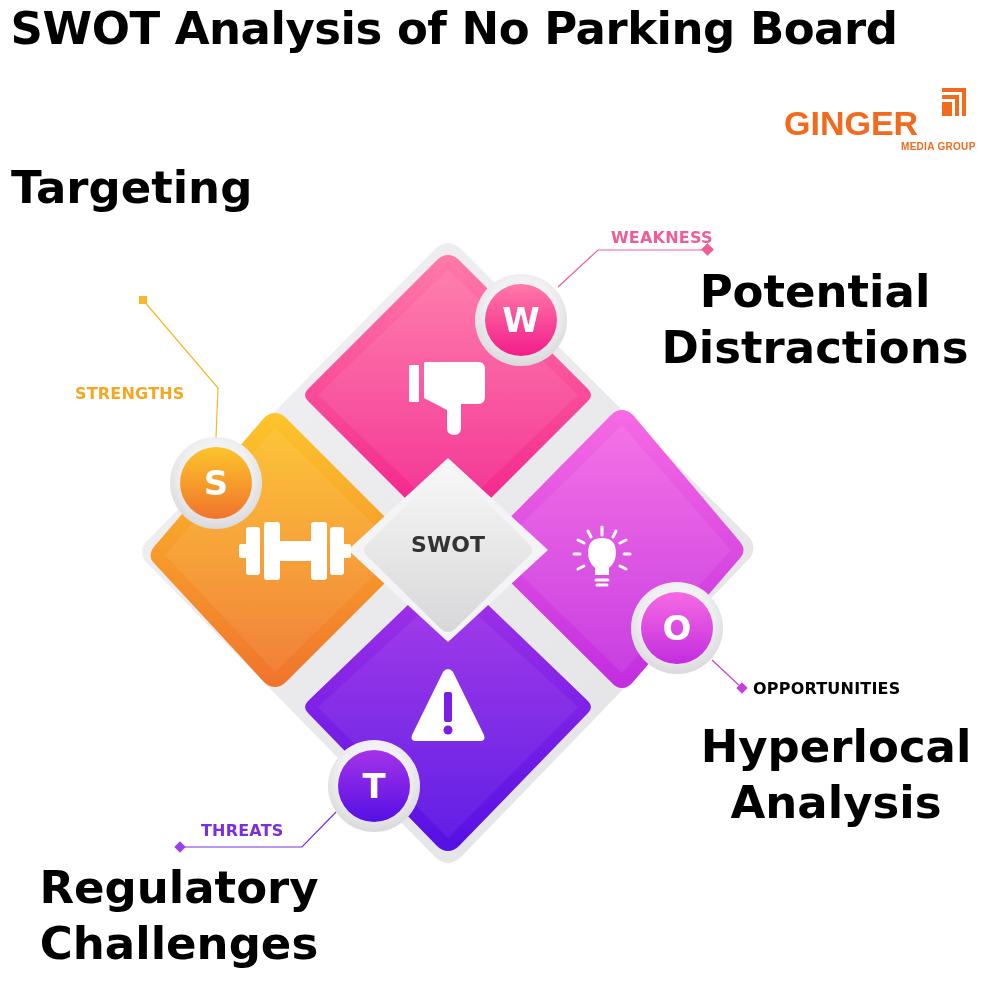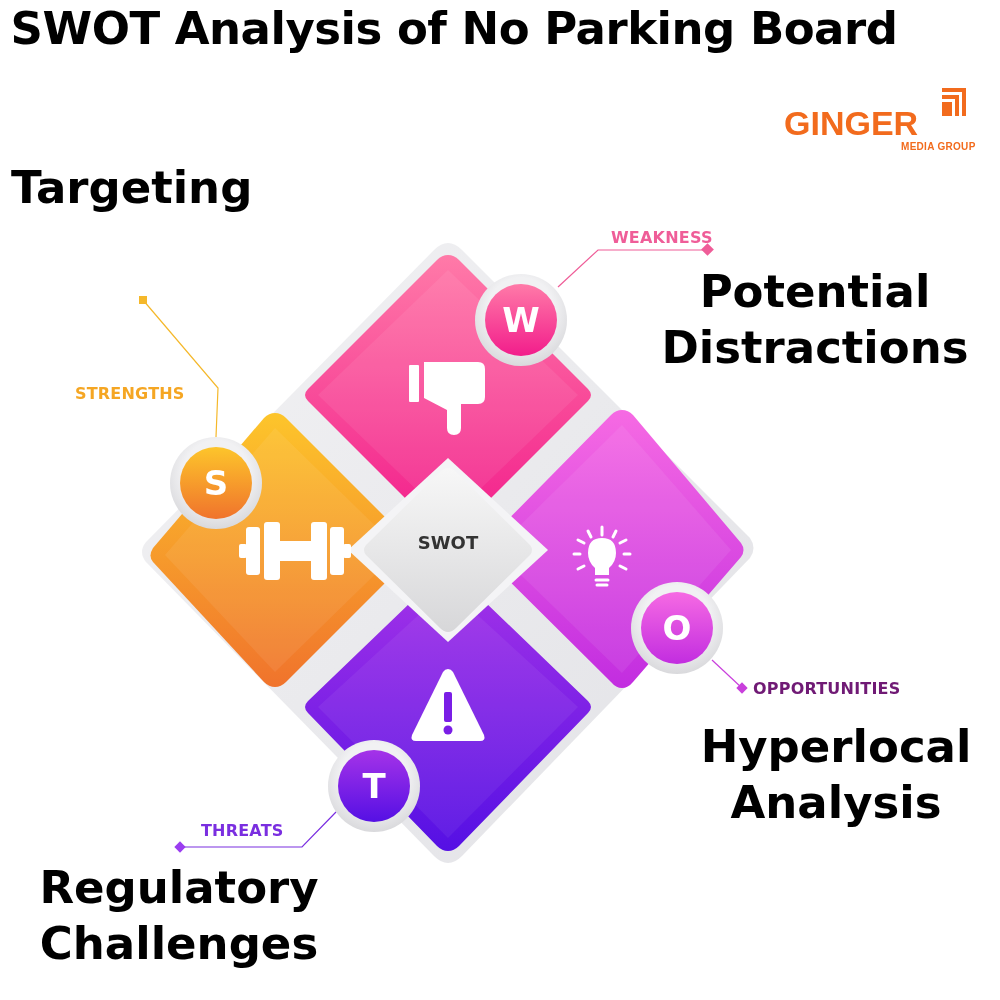--- a/index.html
+++ b/index.html
@@ -14,7 +14,7 @@
   .heading span{display:block;}
   .tag{position:absolute;font-weight:bold;font-size:16px;letter-spacing:0.2px;white-space:nowrap;}
   svg.diagram{position:absolute;left:0;top:0;}
-  .swot-center{position:absolute;left:398px;top:532px;width:100px;text-align:center;font-weight:bold;font-size:18px;color:#333;}
+  .swot-center{position:absolute;left:398px;top:532px;width:100px;text-align:center;font-weight:bold;font-size:22px;color:#333;}
   .badge{position:absolute;width:74px;height:74px;text-align:center;line-height:74px;color:#fff;font-weight:bold;font-size:34px;font-family:"DejaVu Sans",sans-serif;}
 </style>
 </head>

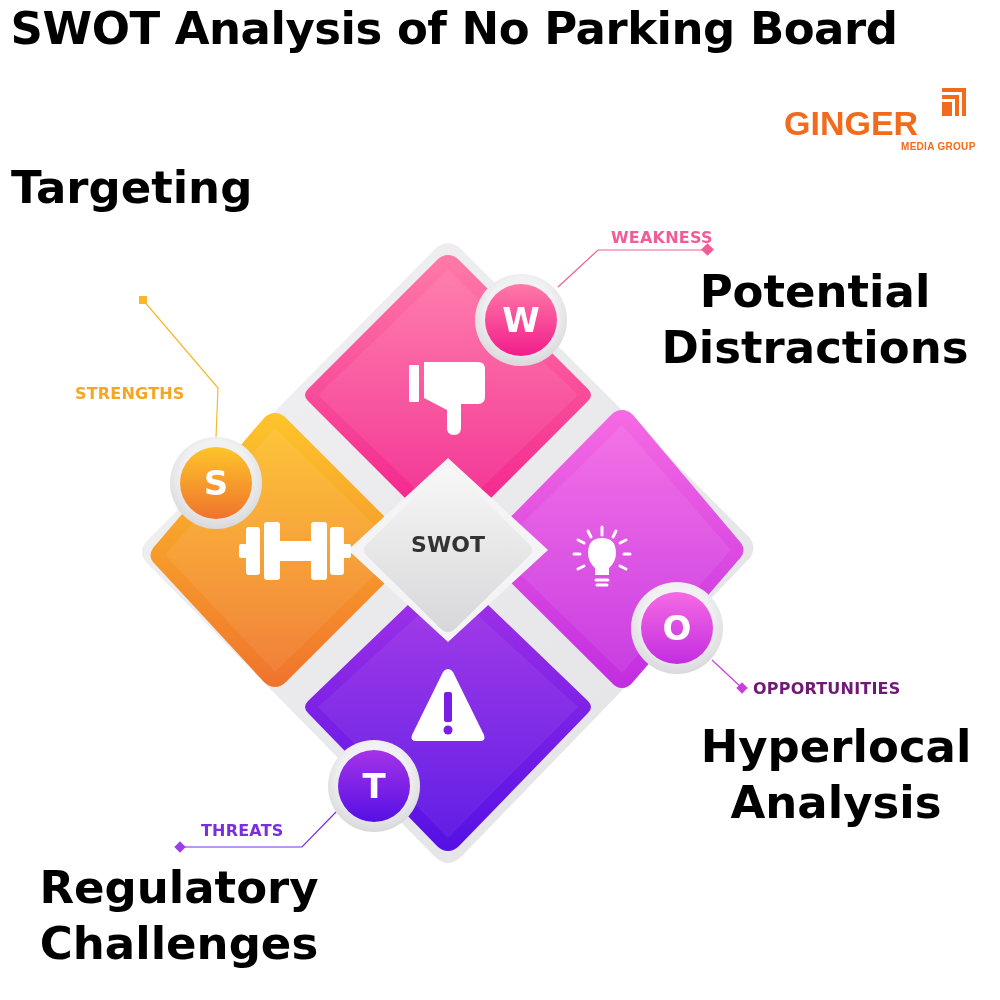--- a/index.html
+++ b/index.html
@@ -173,7 +173,7 @@
 
 <div class="tag" style="left:75px;top:384px;color:#f5a623;">STRENGTHS</div>
 <div class="tag" style="left:611px;top:228px;color:#ef5d98;">WEAKNESS</div>
-<div class="tag" style="left:753px;top:679px;color:#701a75;">OPPORTUNITIES</div>
+<div class="tag" style="left:753px;top:679px;color:#000000;">OPPORTUNITIES</div>
 <div class="tag" style="left:201px;top:821px;color:#7a2ee0;">THREATS</div>
 
 <div class="heading" style="left:11px;top:160px;">

